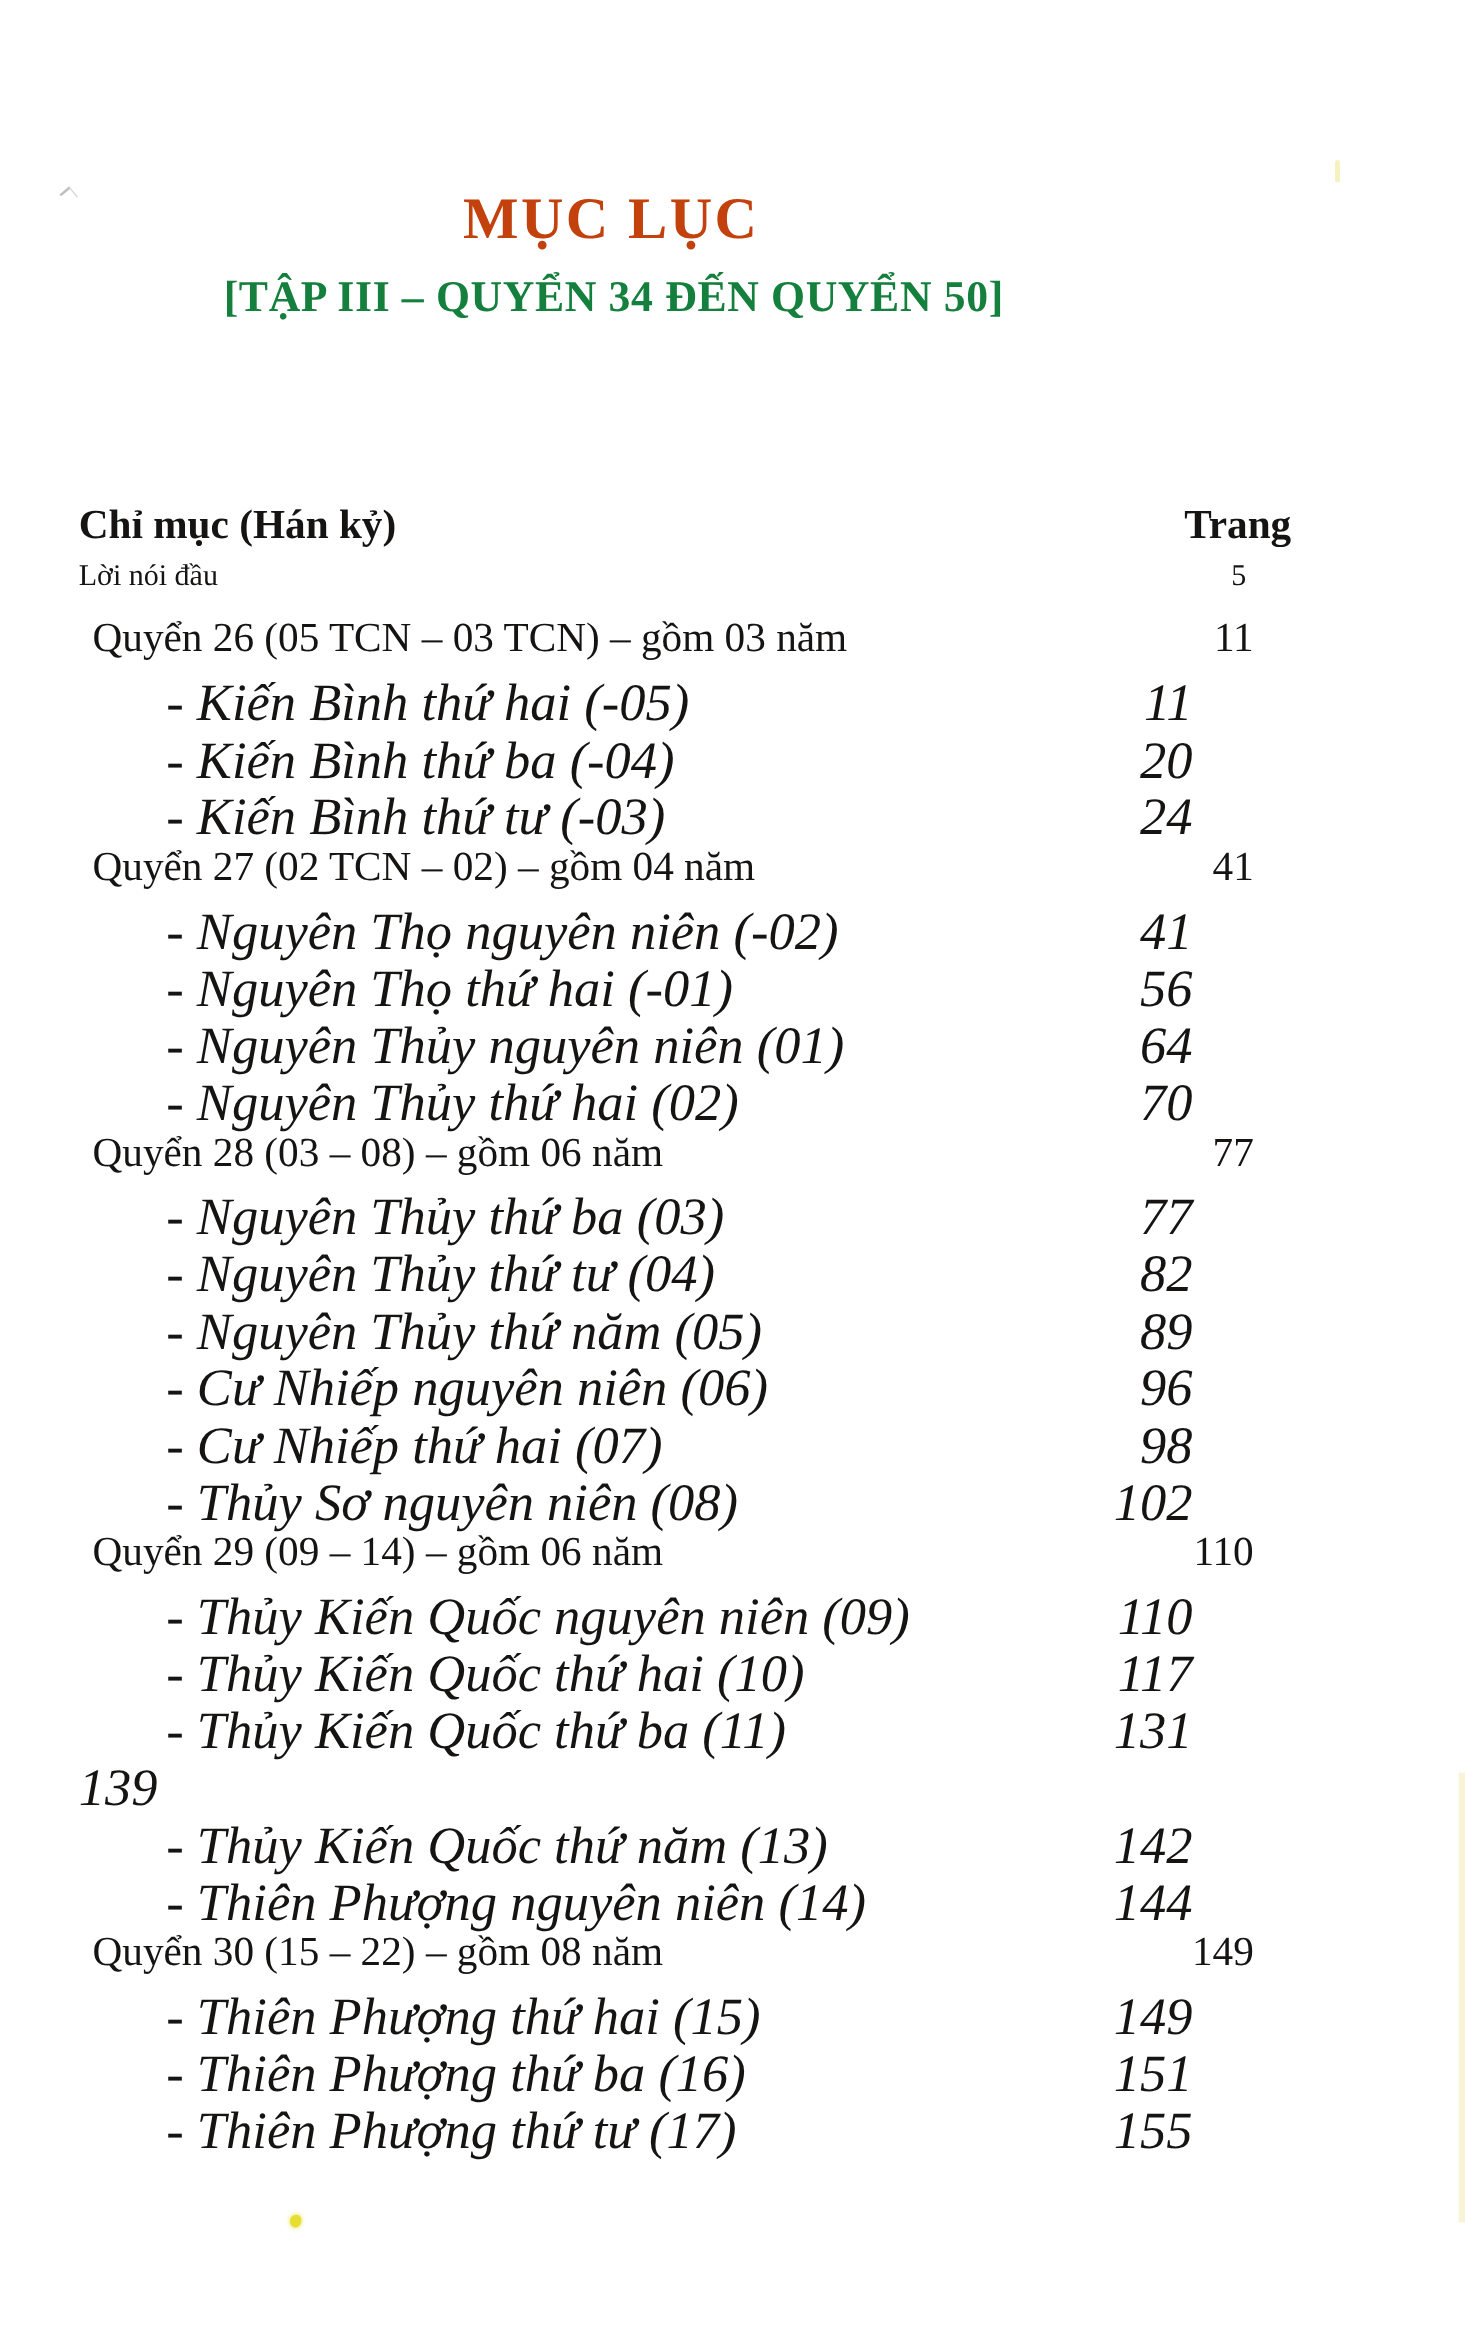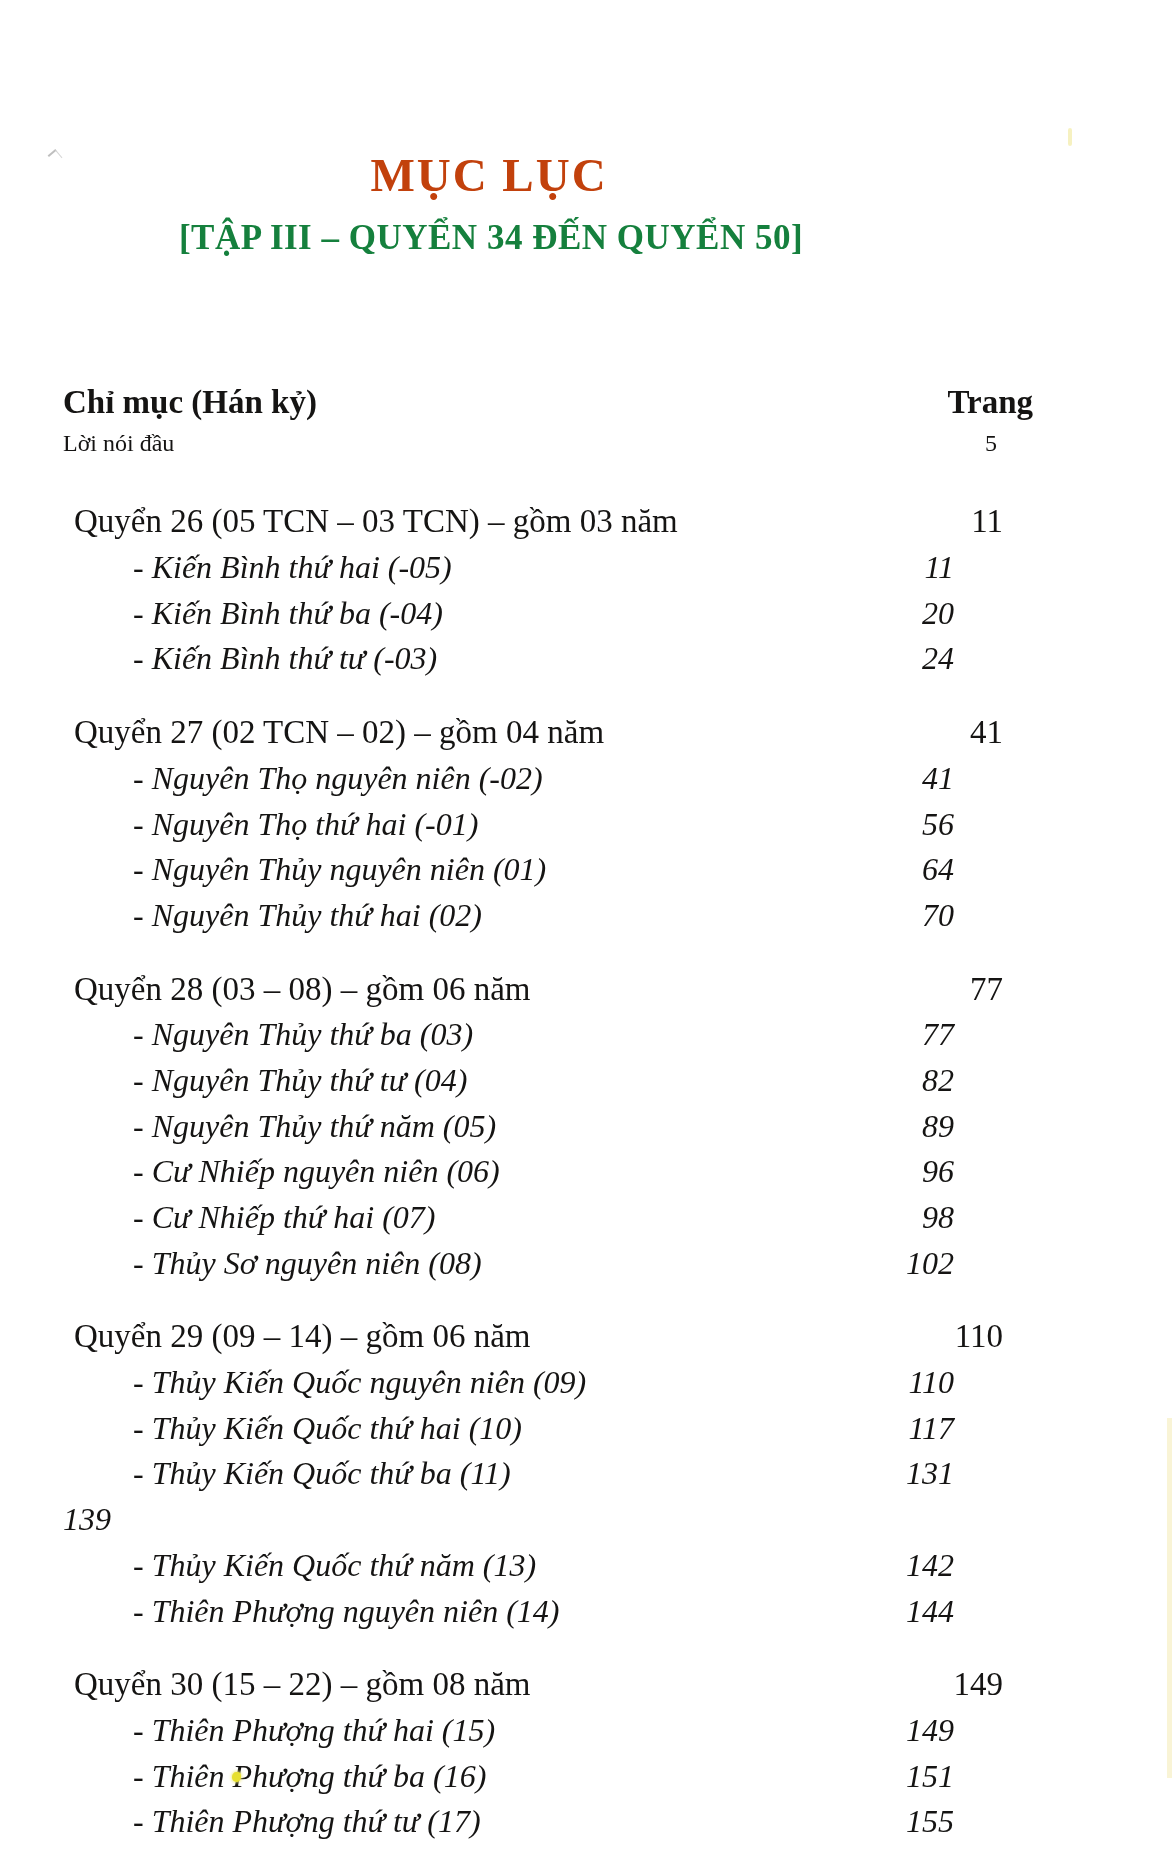--- a/index.html
+++ b/index.html
@@ -42,7 +42,7 @@
   .toc {
     position: absolute;
     left: 63px;
-    top: 384px;
+    top: 402px;
     width: 970px;
   }
   .row {

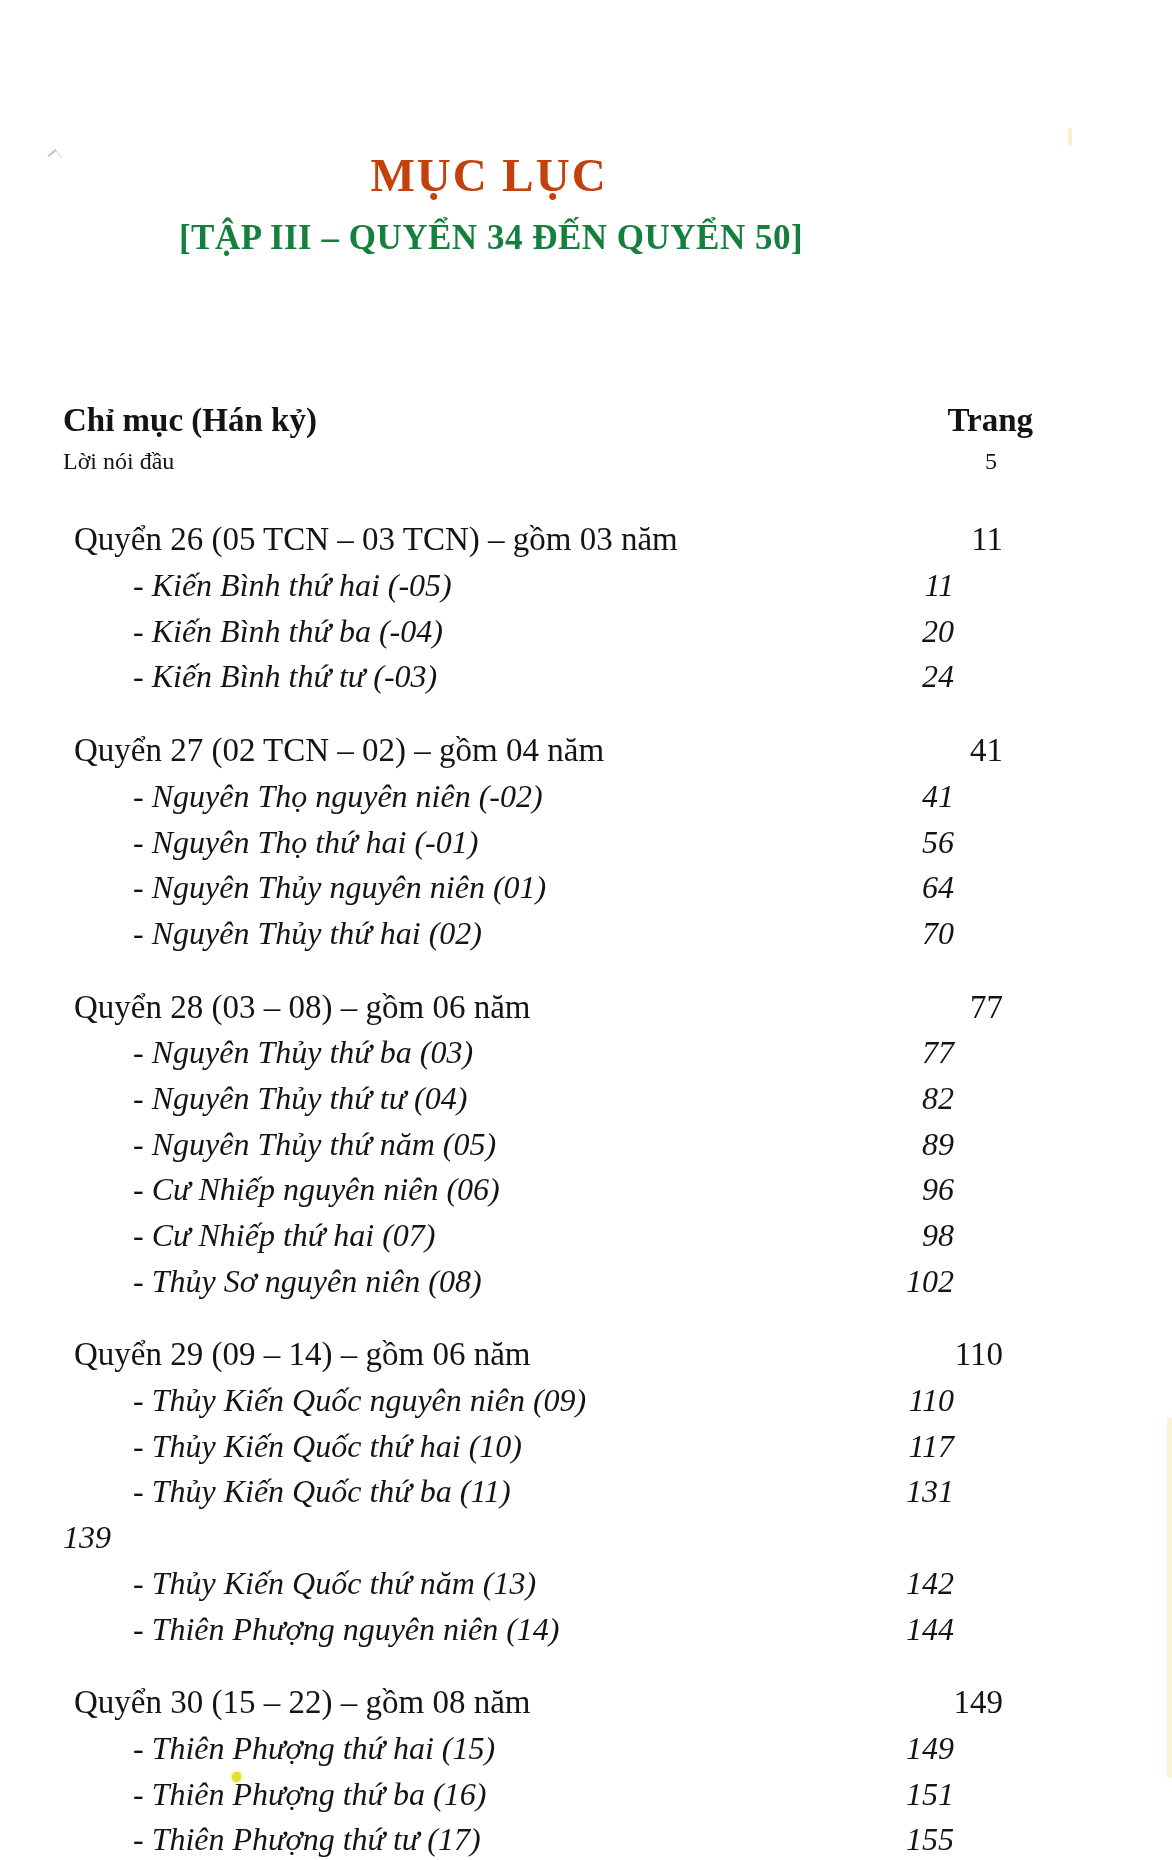--- a/index.html
+++ b/index.html
@@ -62,7 +62,7 @@
   .type-plain { font-size: 24px; }
   .type-plain .pagenum { padding-right: 36px; }
 
-  .type-chapter { font-size: 33px; margin-top: 28px; }
+  .type-chapter { font-size: 33px; }
   .type-chapter .label { padding-left: 11px; }
   .type-chapter .pagenum { padding-right: 30px; }
 

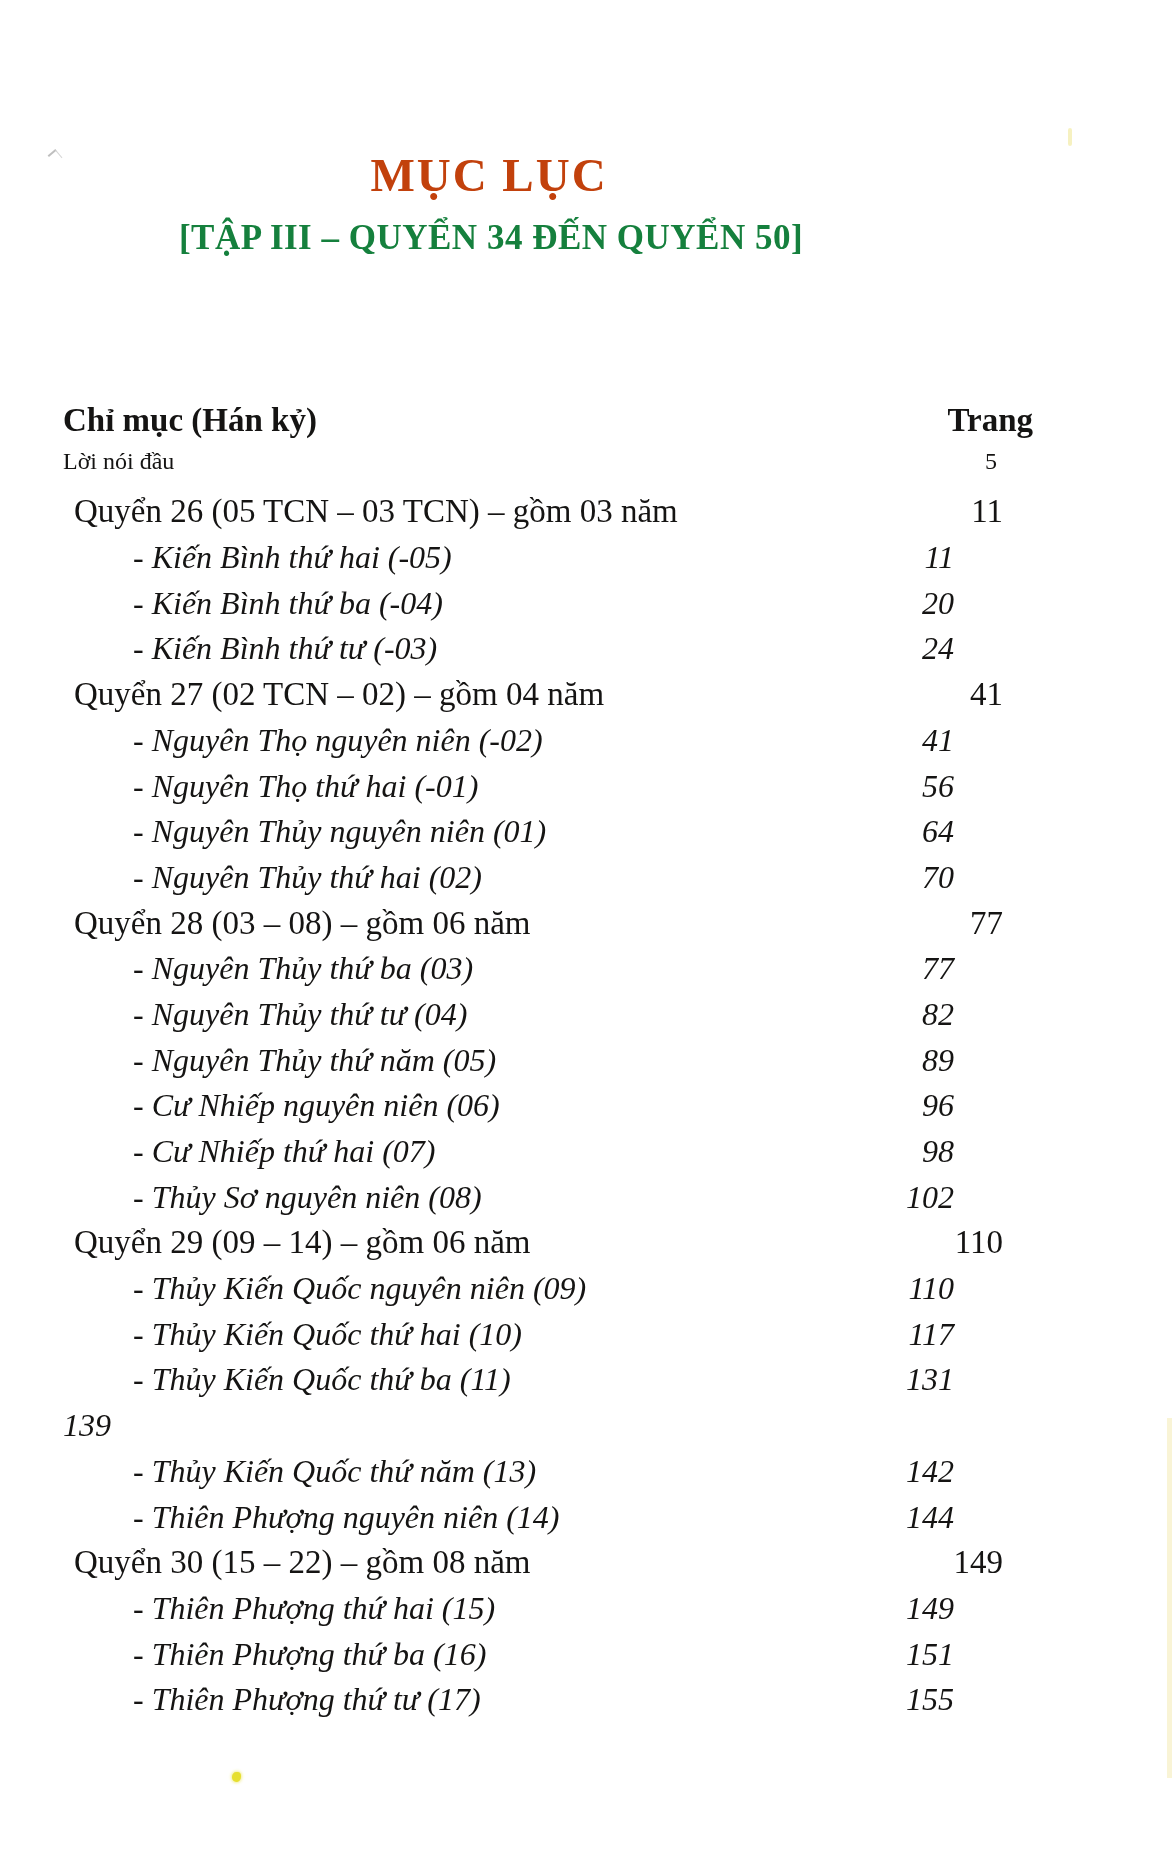--- a/index.html
+++ b/index.html
@@ -66,7 +66,7 @@
   .type-chapter .label { padding-left: 11px; }
   .type-chapter .pagenum { padding-right: 30px; }
 
-  .type-sub { font-style: italic; font-size: 32px; }
+  .type-sub { font-style: italic; font-size: 42px; }
   .type-sub .label { padding-left: 70px; }
   .type-sub .pagenum { padding-right: 79px; }
 

